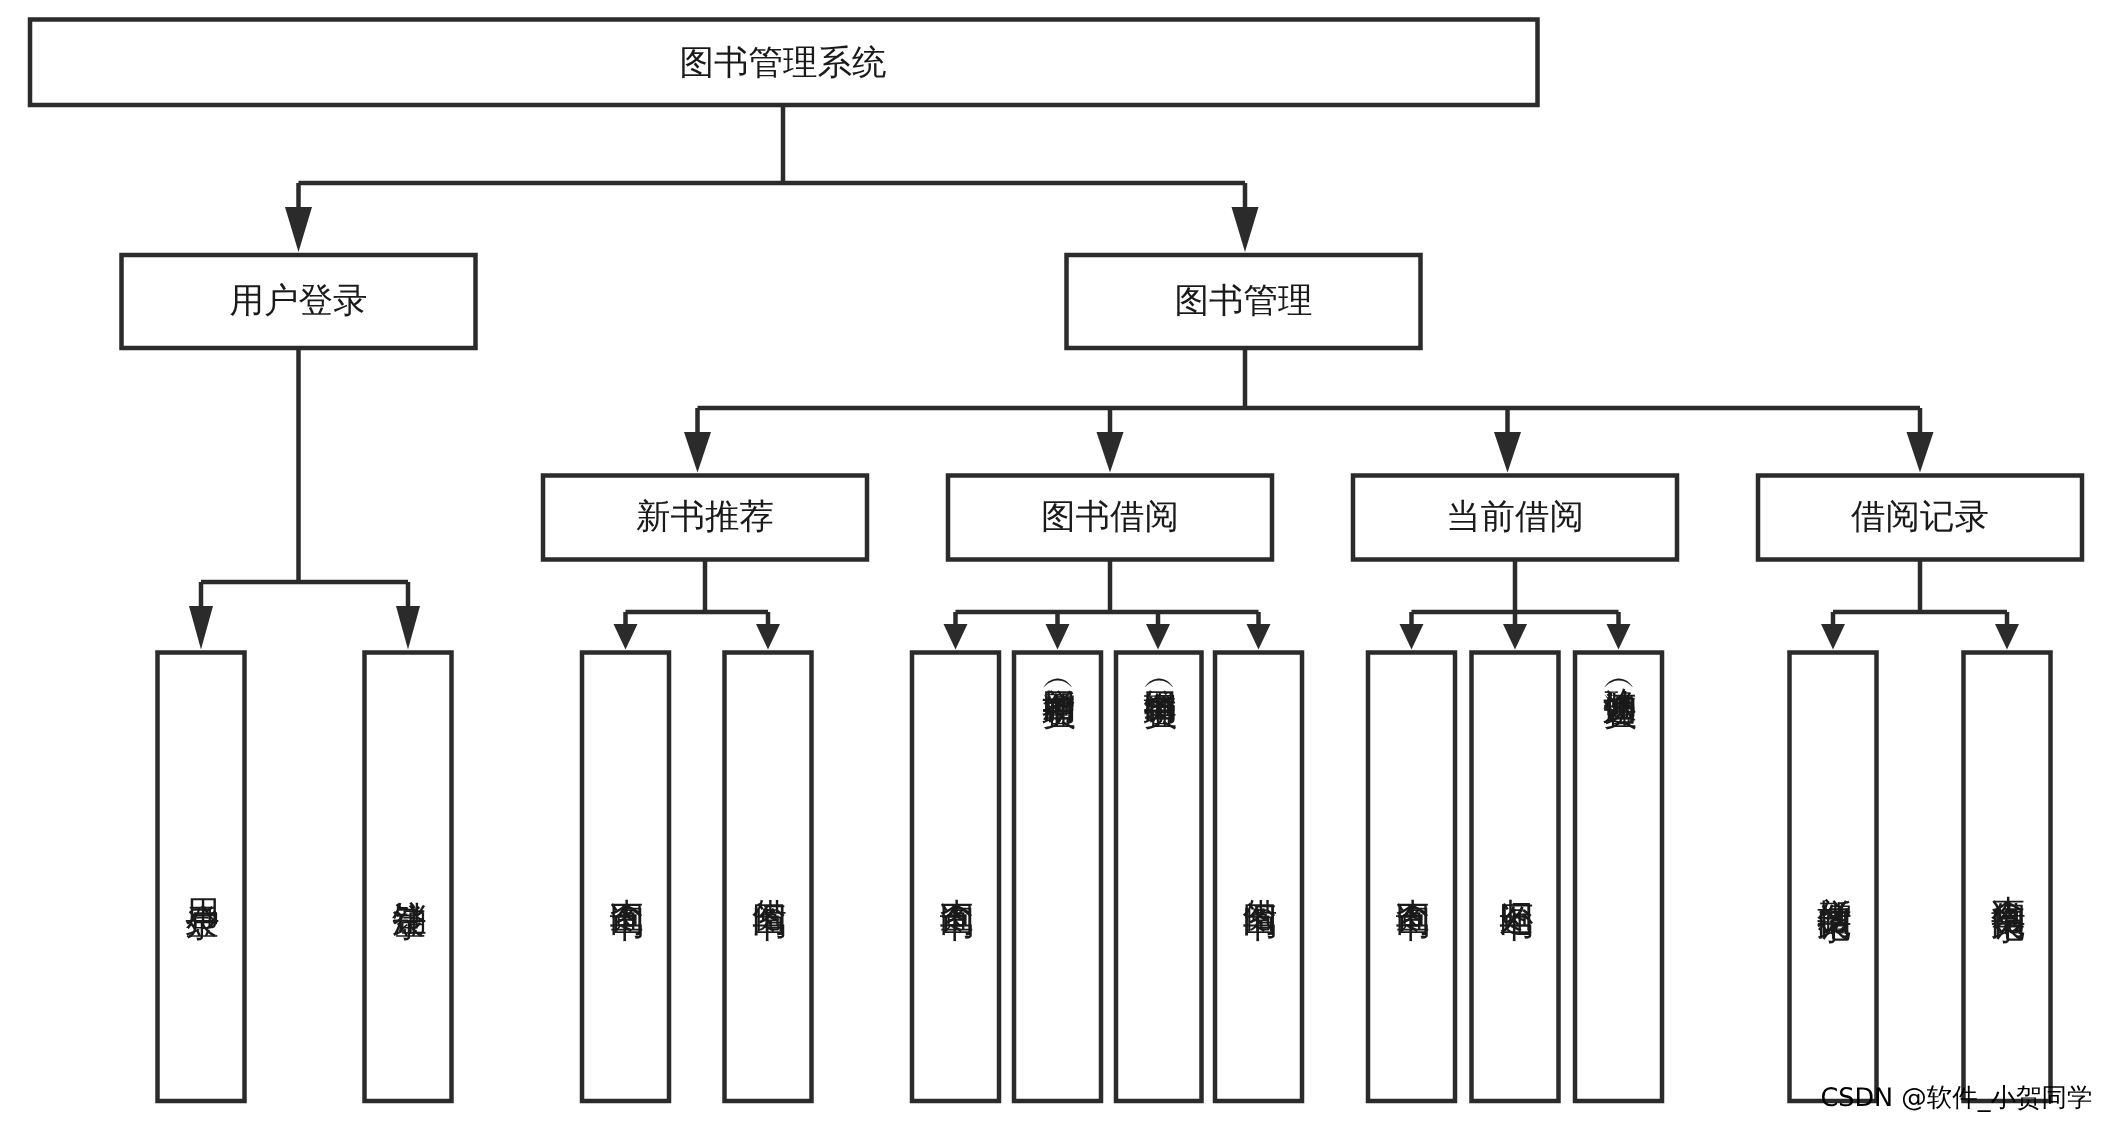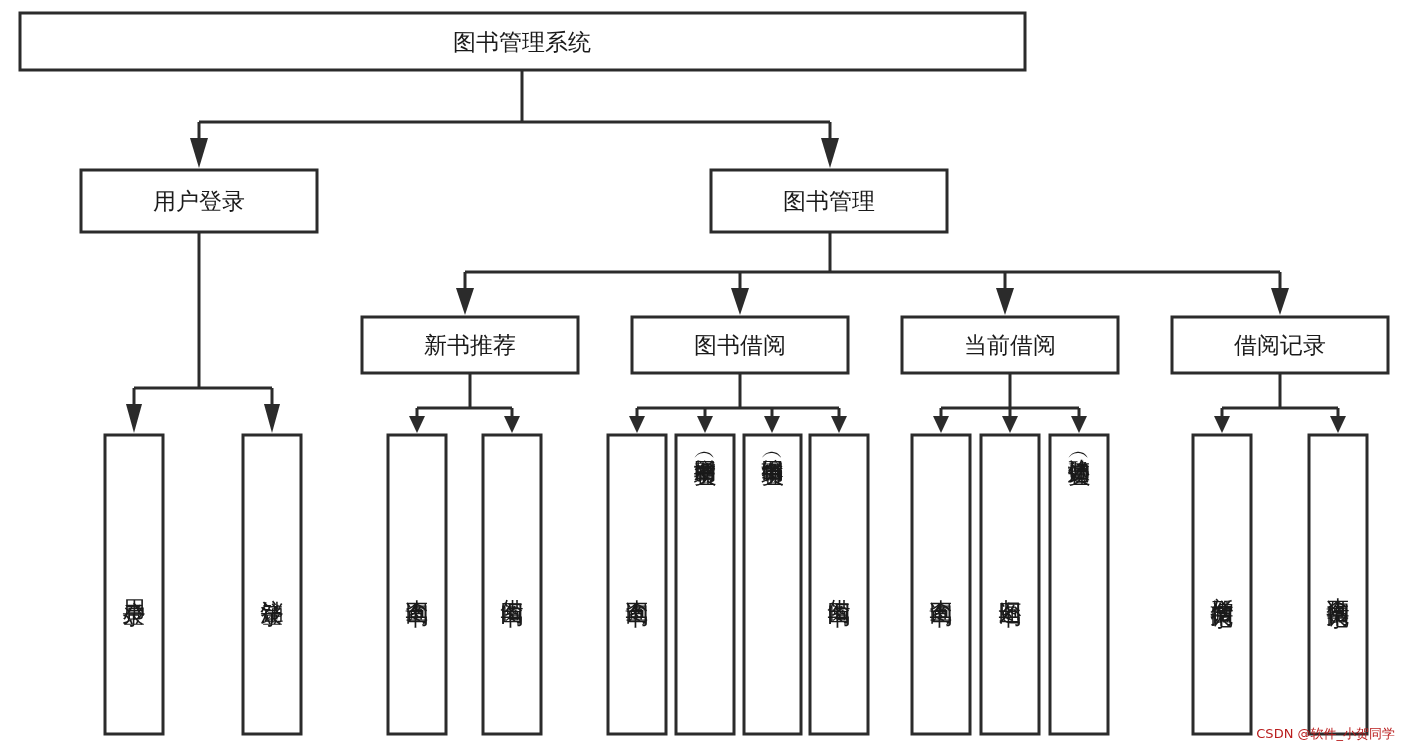--- a/index.html
+++ b/index.html
@@ -81,8 +81,8 @@
     right: 10px;
     bottom: 4px;
     font-family: "DejaVu Sans", "Liberation Sans", sans-serif;
-    font-size: 13px;
-    color: #b91c1c;
+    font-size: 17px;
+    color: #000000;
     white-space: nowrap;
     pointer-events: none;
     padding-left: 36px;

